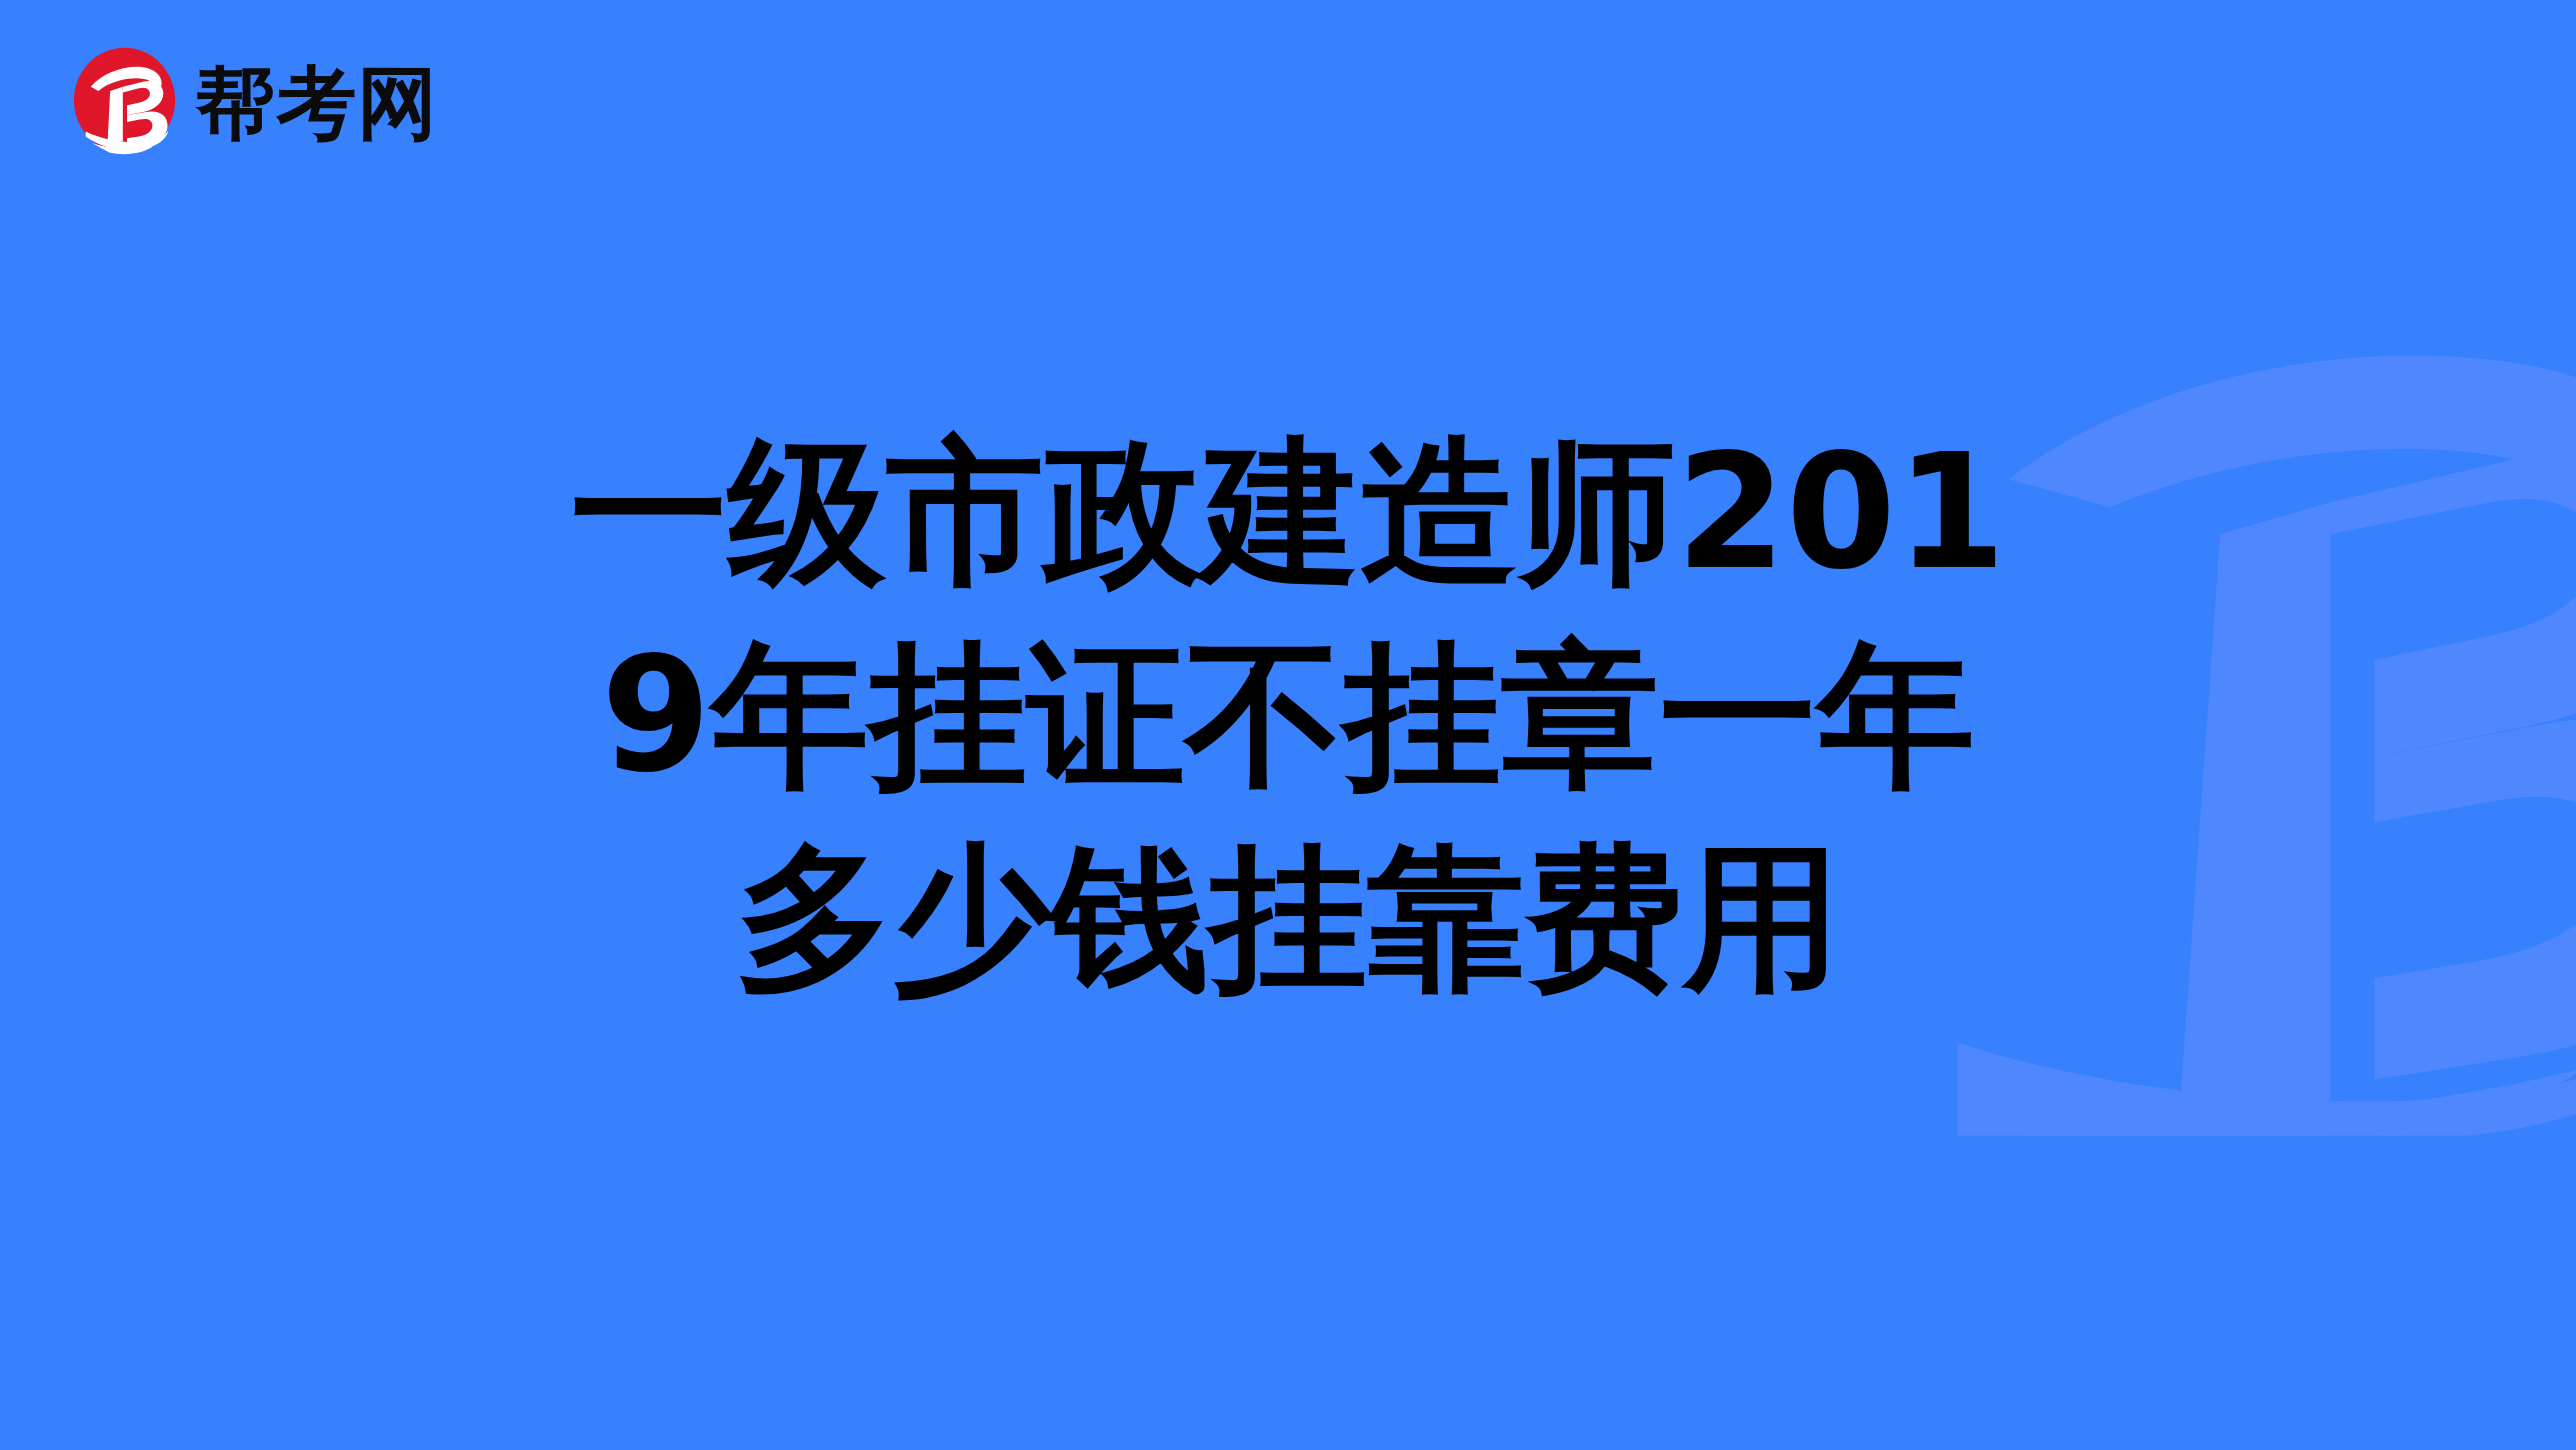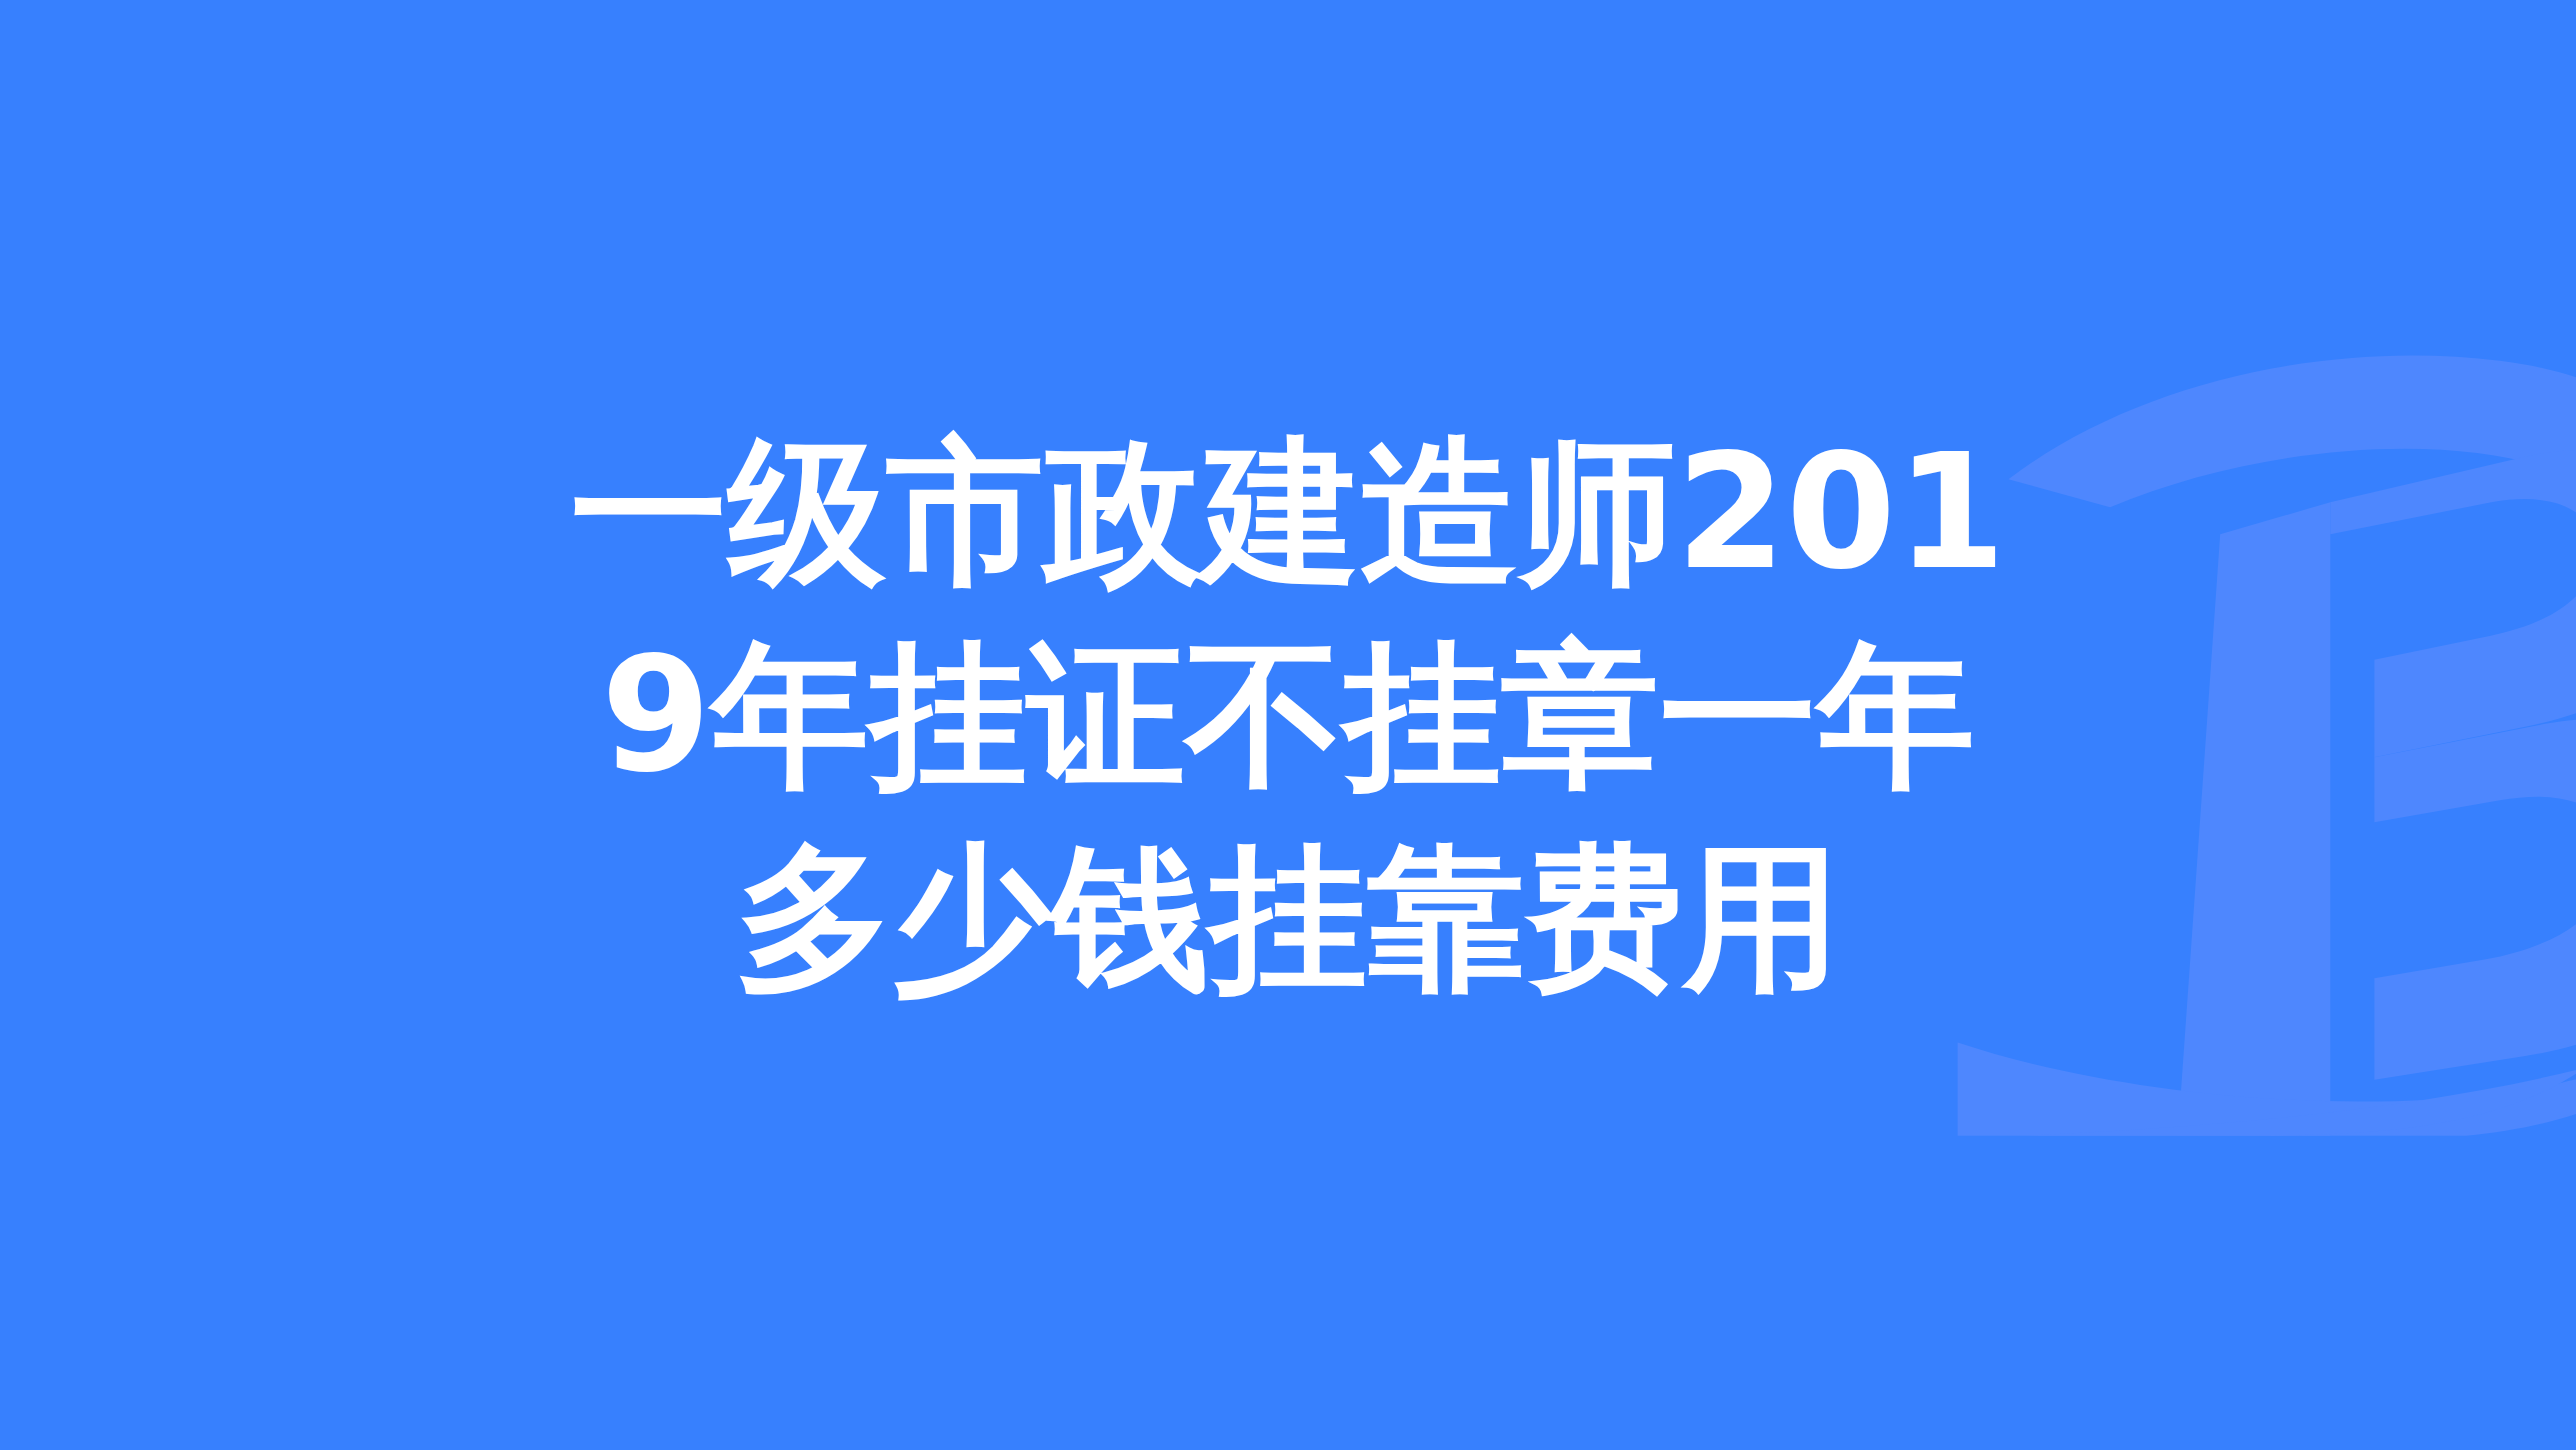--- a/index.html
+++ b/index.html
@@ -123,6 +123,34 @@
     </svg>
   </div>
 
+  <div class="brand">
+    <span class="brand-mark">
+      <svg viewBox="0 0 124 128" xmlns="http://www.w3.org/2000/svg" aria-hidden="true">
+        <ellipse cx="62" cy="63" rx="60" ry="62" fill="#E0162B"></ellipse>
+        <g fill="#FFFFFF">
+
+          <path d="M22 47 C36 31 62 21 84 24 C98 26 106 34 106 43
+                   C106 48 103 53 98 56 C101 47 96 40 85 38
+                   C70 35 46 40 31 52 Z"></path>
+
+          <path d="M45 52 L60 47 L60 112 L42 112 Z"></path>
+
+          <path d="M60 47 L85 41 C99 38 108 45 108 55 C108 66 98 74 84 77
+                   L65 81 L65 69 L79 66 C88 64 93 60 92 54 C91 49 86 47 79 49
+                   L60 54 Z"></path>
+
+          <path d="M65 81 L87 77 C103 74 113 81 113 93 C113 106 101 115 84 118
+                   L65 120 L65 108 L79 106 C90 104 96 98 95 92
+                   C94 86 89 84 80 86 L65 89 Z"></path>
+
+          <path d="M16 100 C36 110 66 115 88 112 C102 110 111 105 114 99
+                   C112 110 99 119 80 122 C58 125 32 118 16 106 Z"></path>
+          <path d="M24 114 C46 121 74 123 96 118 C82 127 62 129 44 125 Z"></path>
+        </g>
+      </svg>
+    </span>
+    <span class="brand-name">帮考网</span>
+  </div>
 
   <div class="headline-wrap">
     <h1 class="headline">一级市政建造师2019年挂证不挂章一年多少钱挂靠费用</h1>

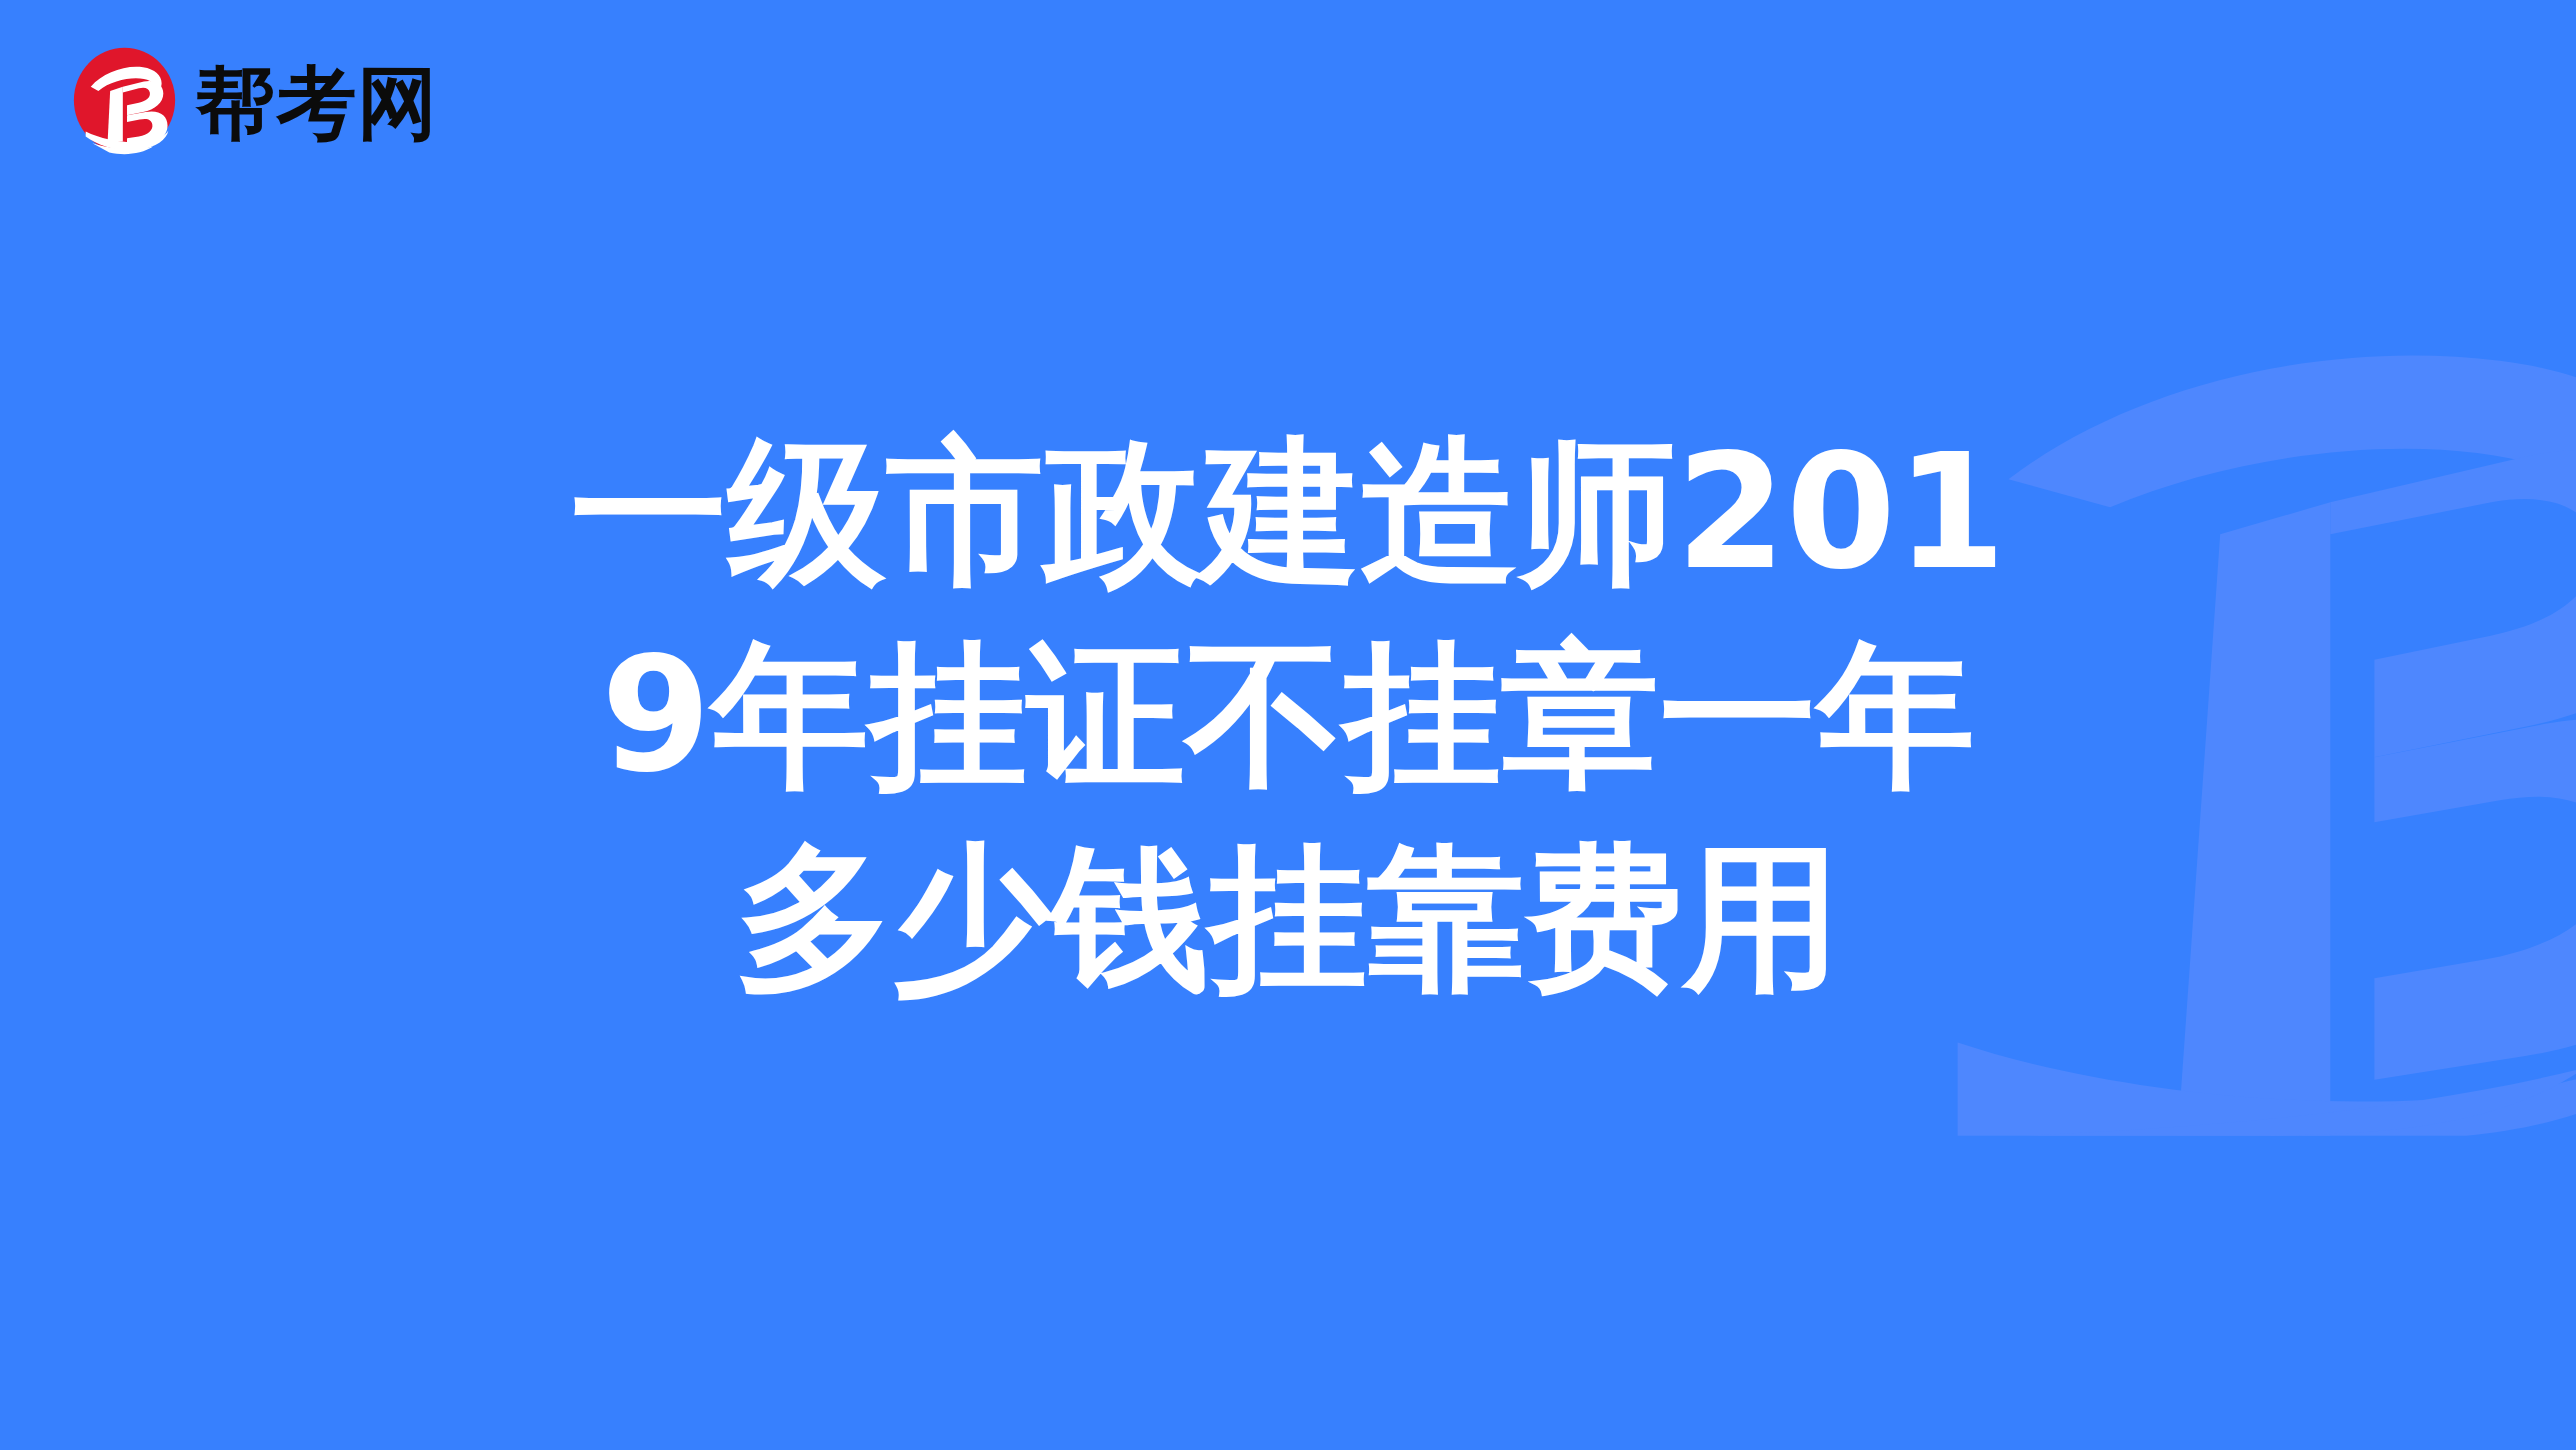--- a/index.html
+++ b/index.html
@@ -83,7 +83,7 @@
   .headline {
     width: 1441px;
     text-align: center;
-    color: #ffffff;
+    color: #000000;
     font-size: 158px;
     line-height: 203px;
     font-weight: 700;

